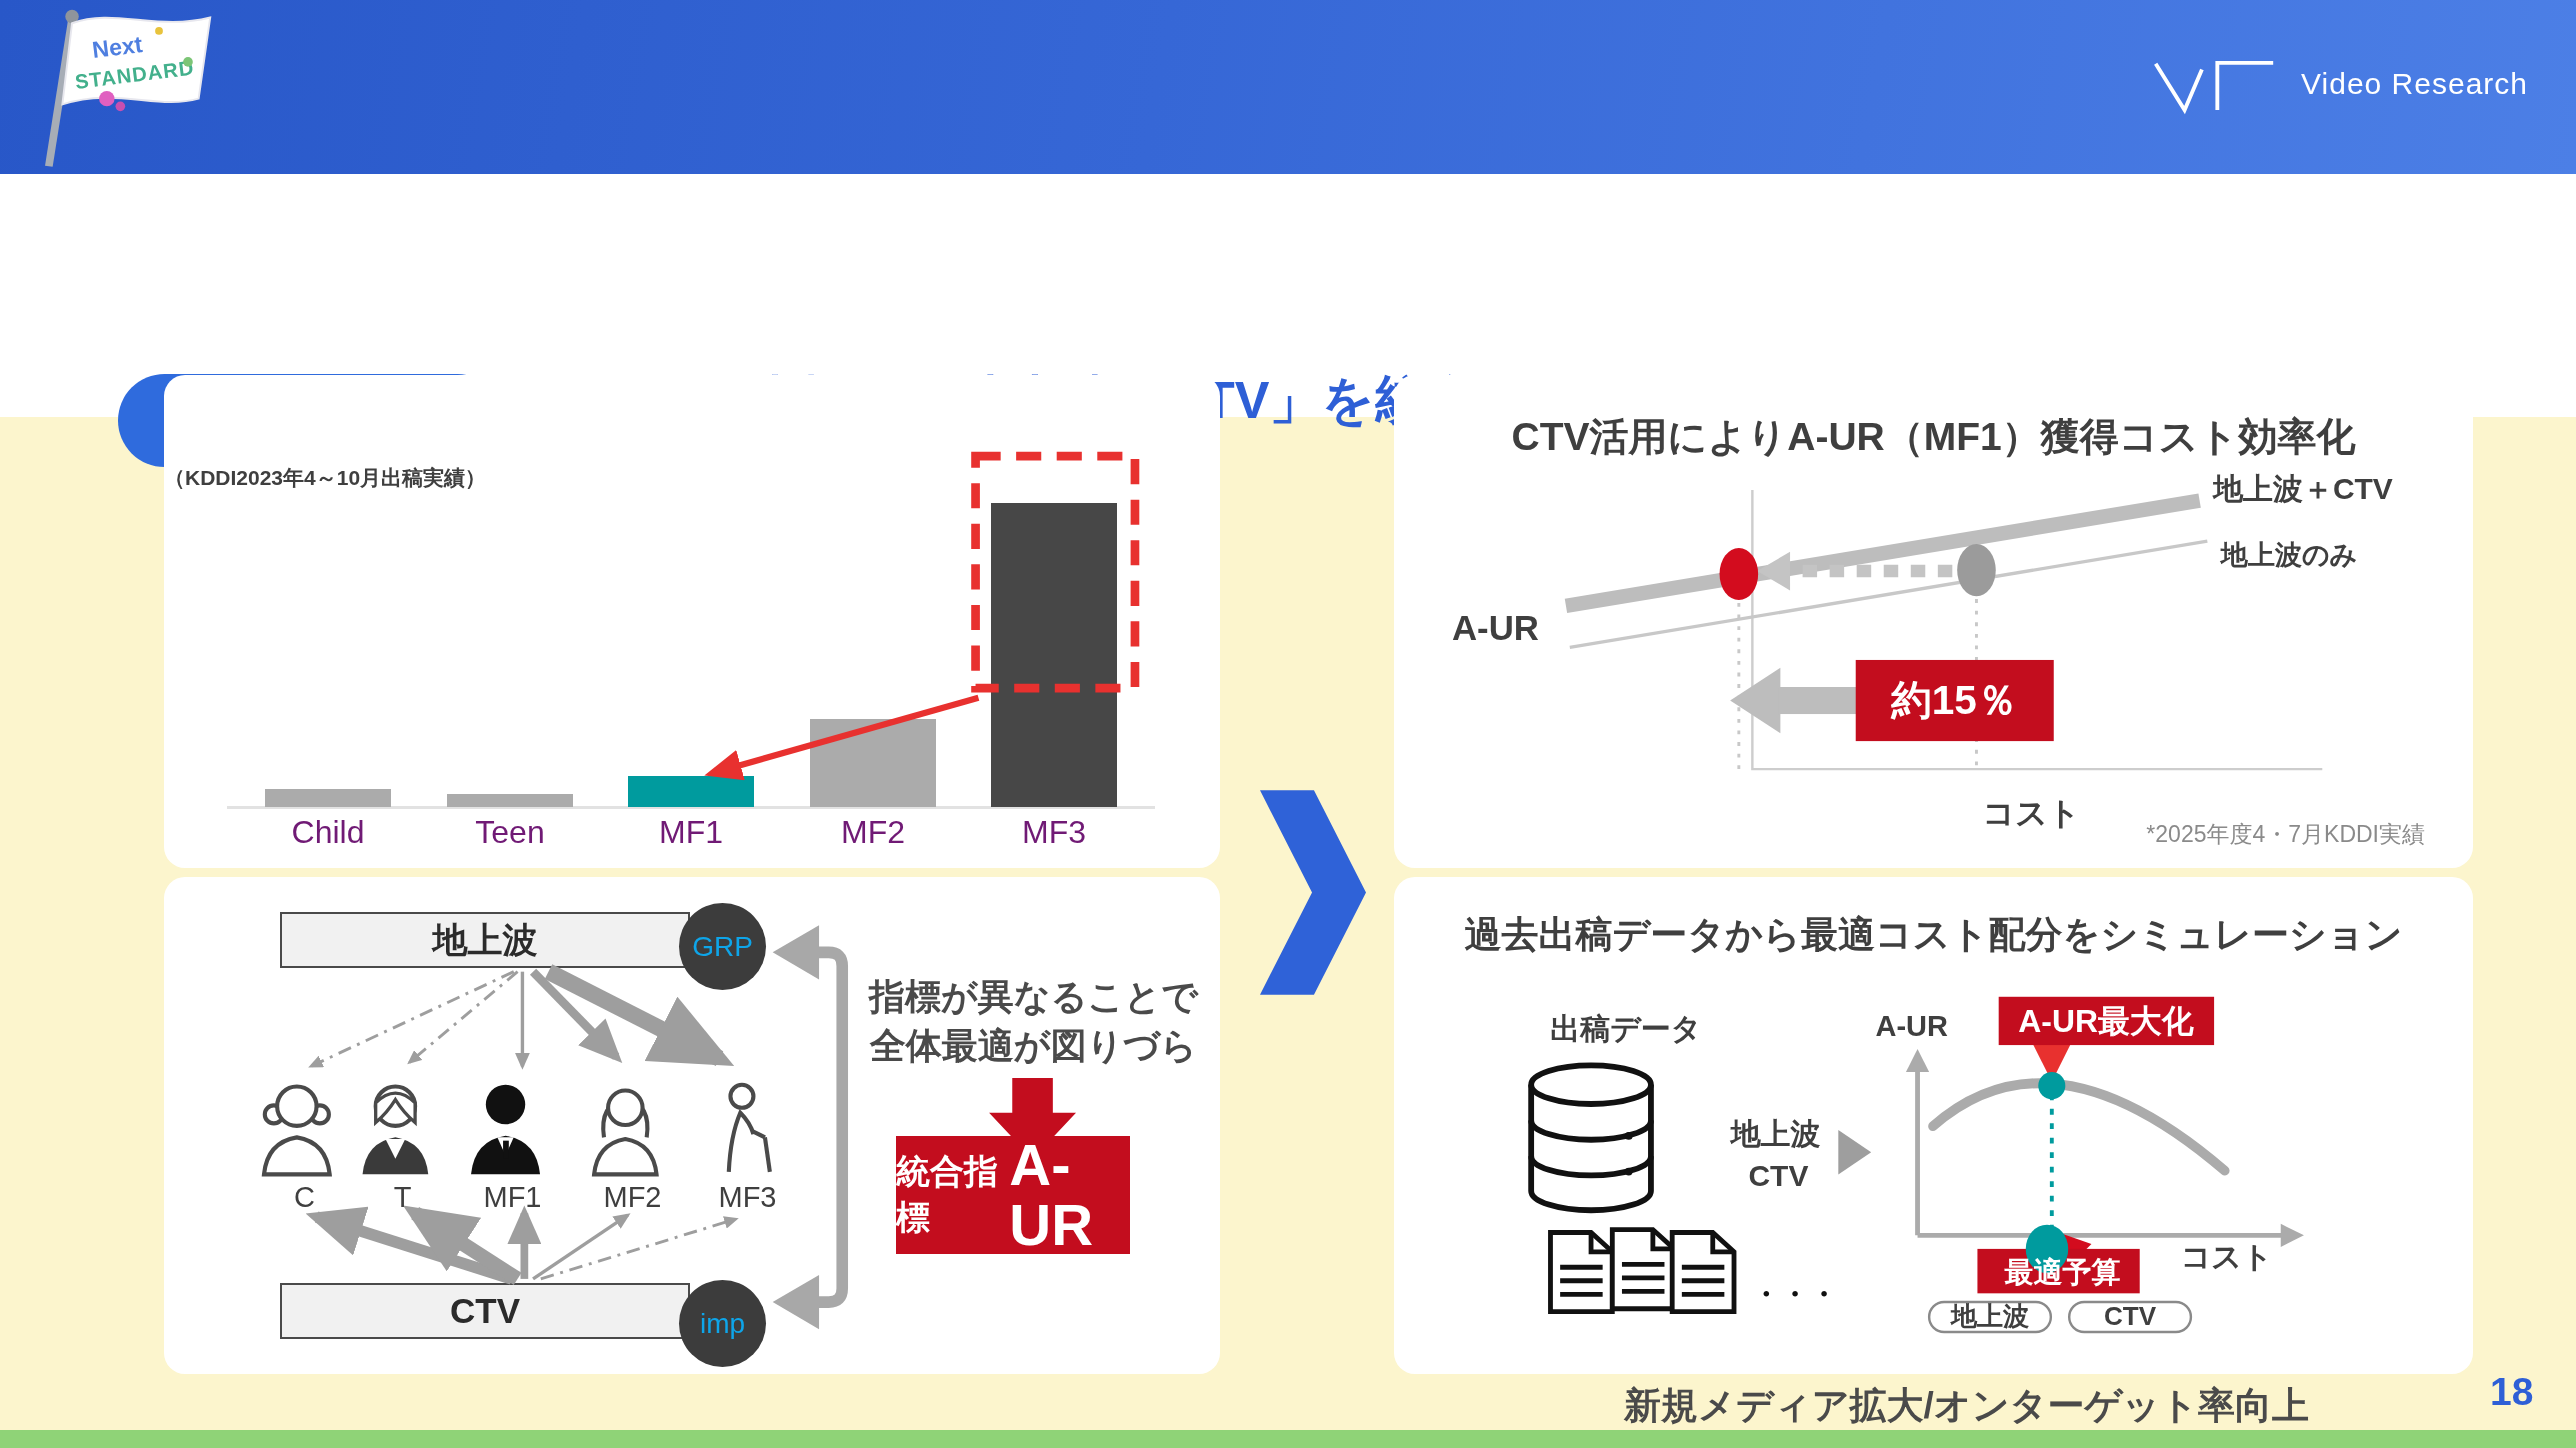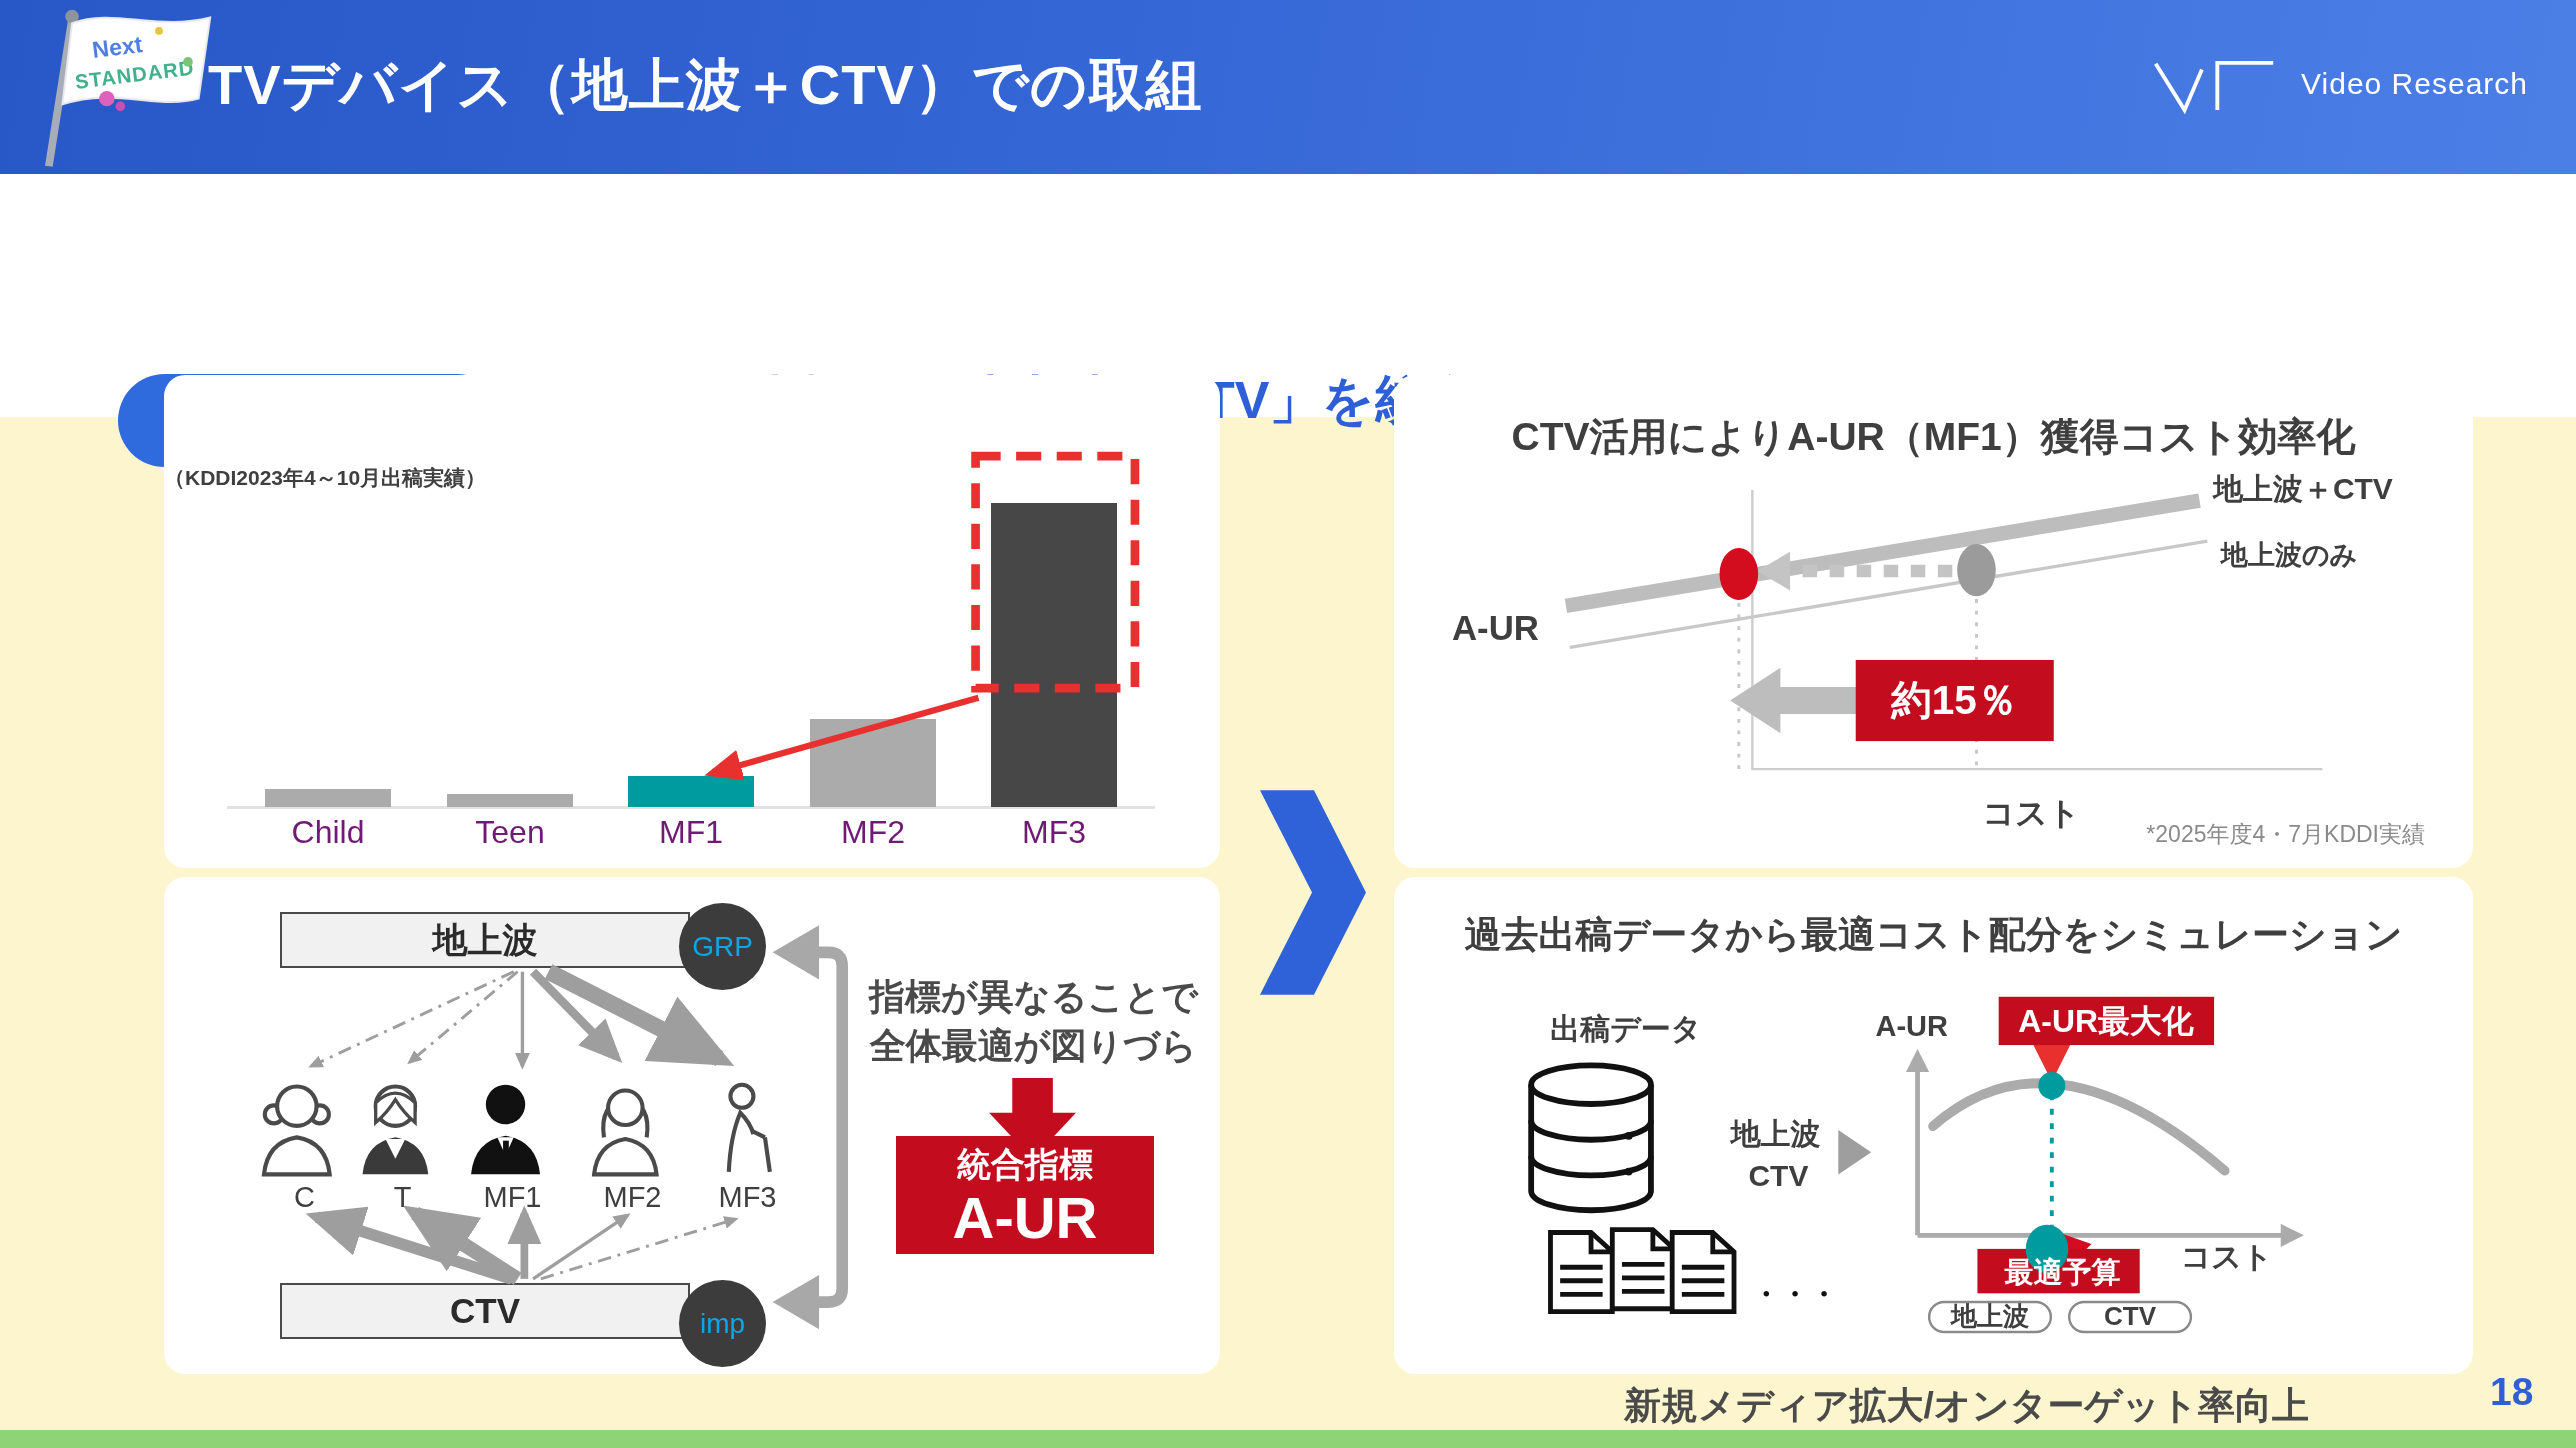--- a/index.html
+++ b/index.html
@@ -70,7 +70,6 @@
       <circle cx="182" cy="62" r="5" fill="#7CC576"></circle>
       <circle cx="152" cy="30" r="4" fill="#E8C33C"></circle>
     </svg>
-    <div class="header-title">TVデバイス（地上波＋CTV）での取組</div>
     <div class="vr-logo">
       <svg width="130" height="68" viewBox="0 0 135 70">
         <polyline points="8,14 38,62 56,20" fill="none" stroke="#FFFFFF" stroke-width="4"></polyline>

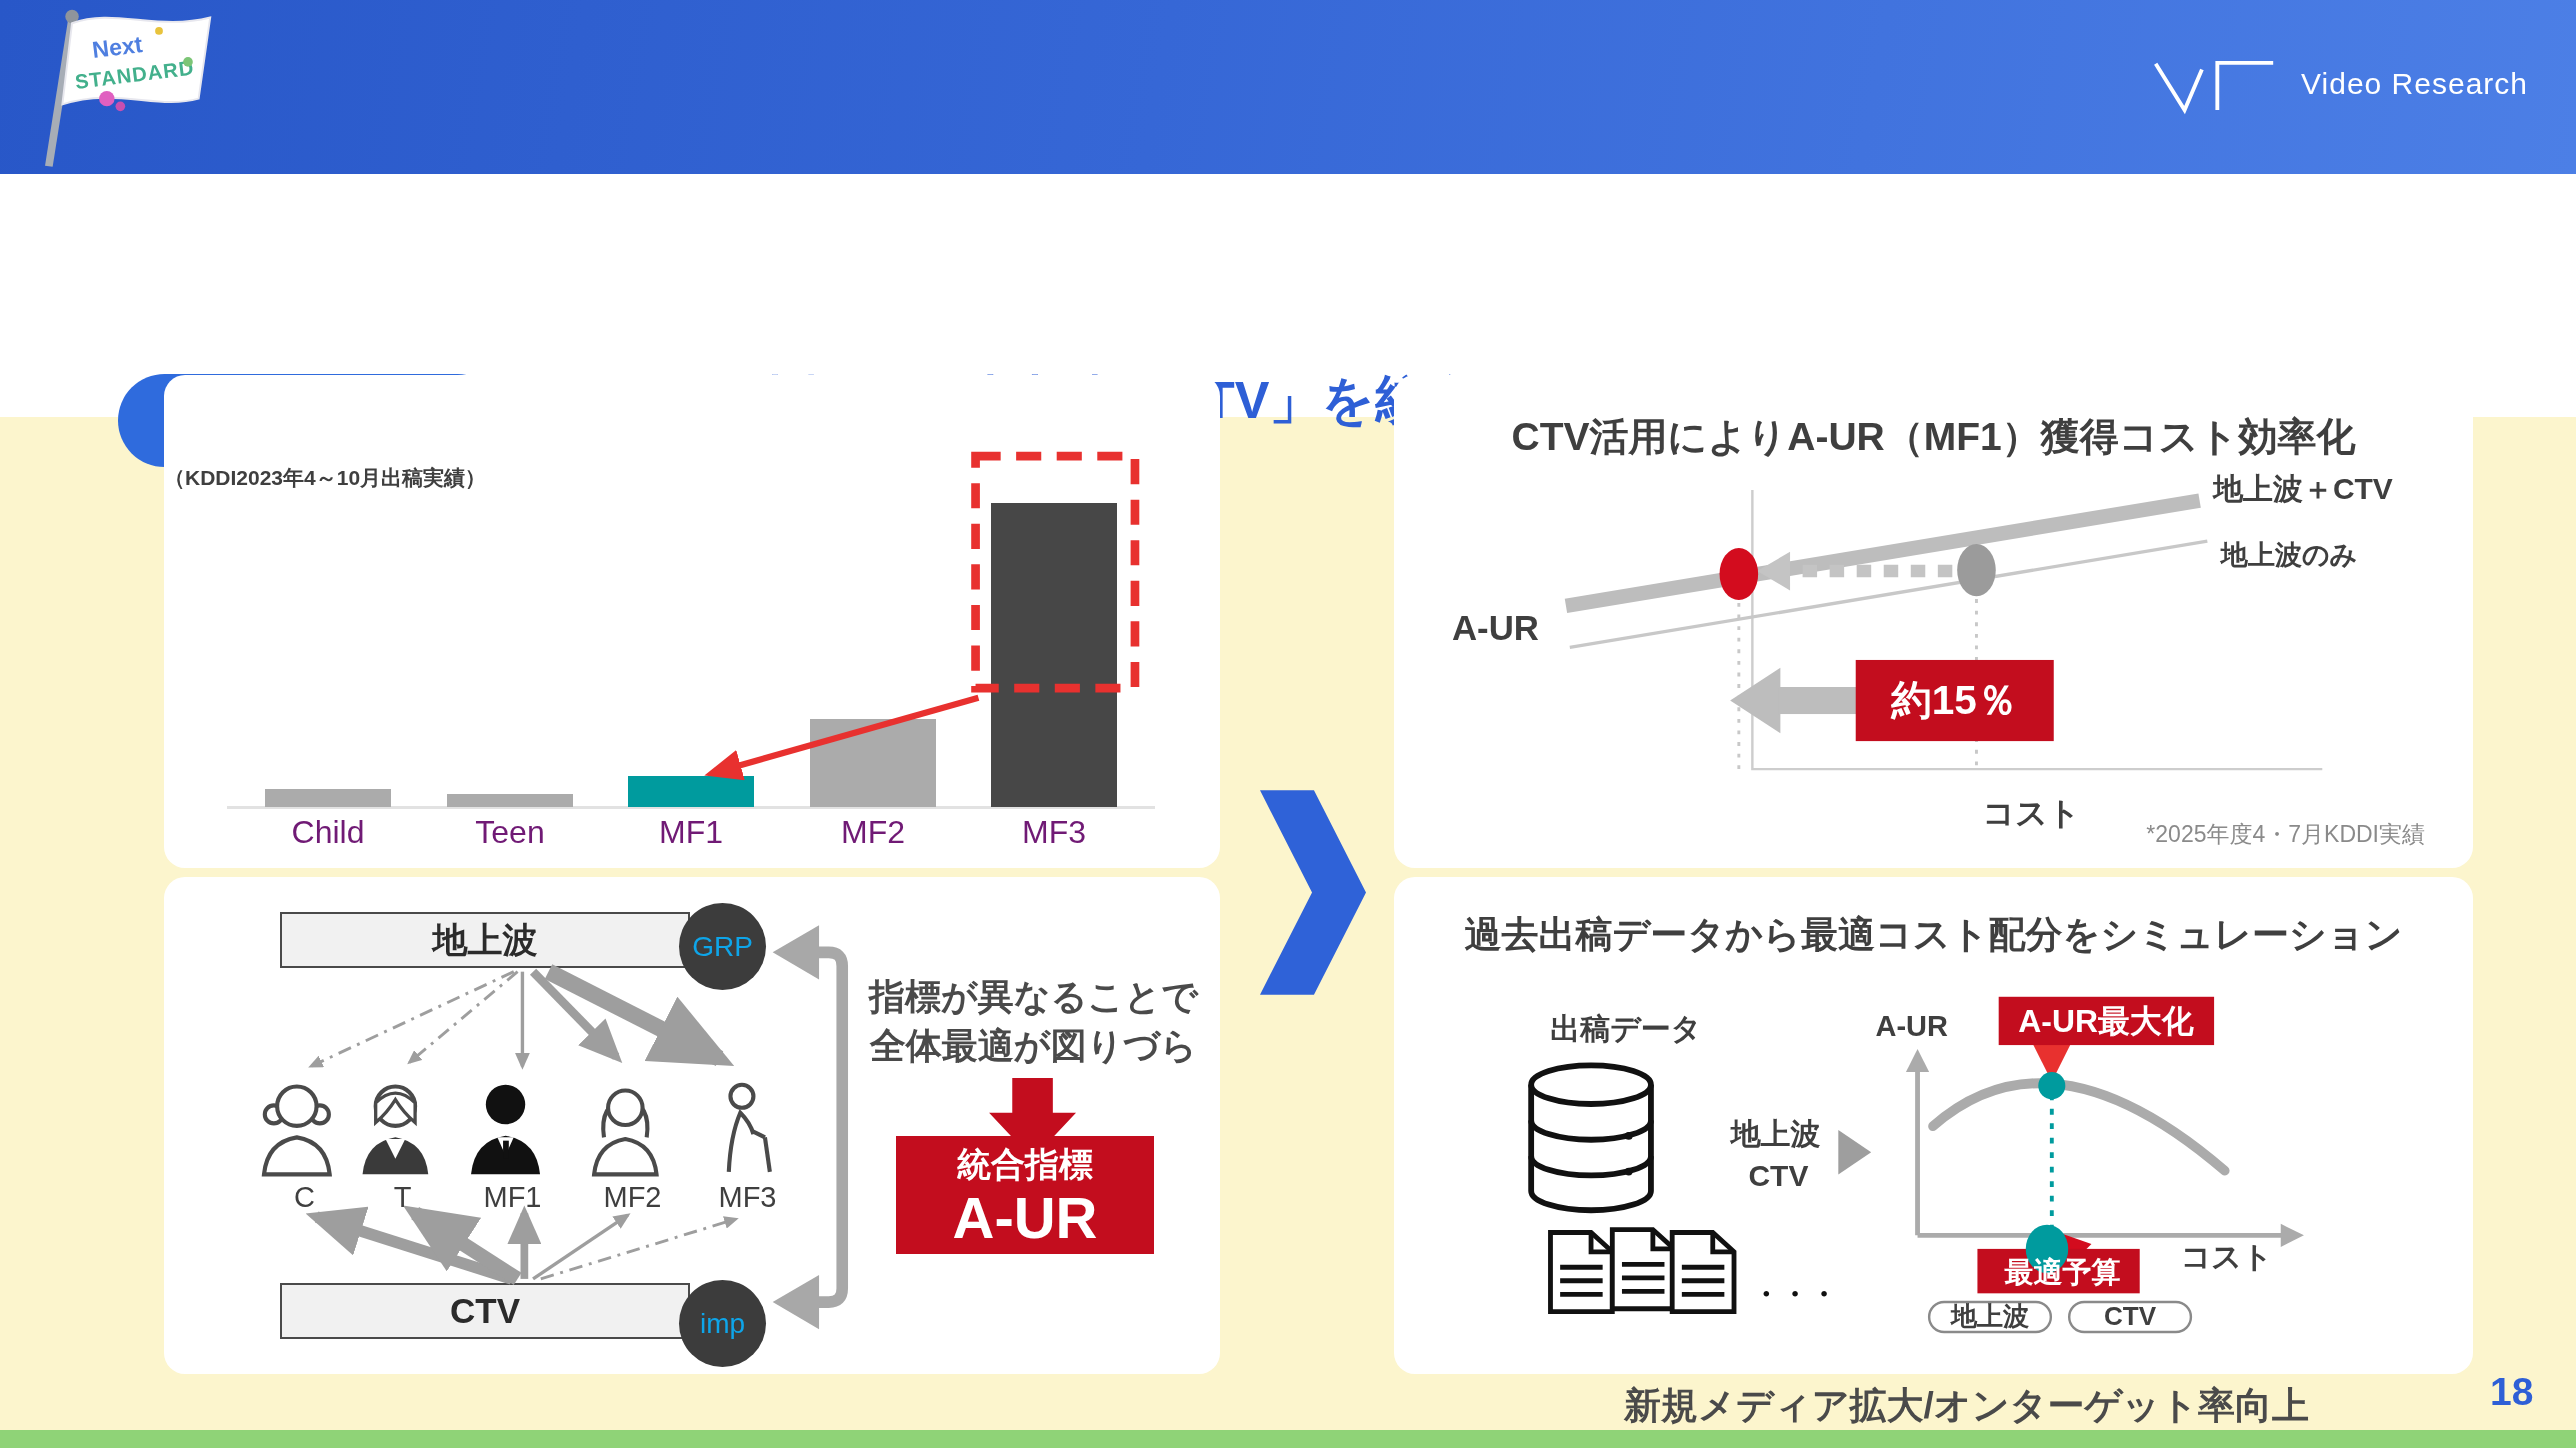--- a/index.html
+++ b/index.html
@@ -42,8 +42,8 @@
   .seg-label{position:absolute;top:304px;width:97px;text-align:center;font-size:29px;color:#3F3F3F;}
   .problem-text{position:absolute;left:691px;top:95px;width:357px;text-align:center;
                 font-size:36px;line-height:49px;font-weight:bold;color:#4A4A4A;}
-  .solution-box{position:absolute;left:732px;top:259px;width:258px;height:118px;background:#C30D1E;color:#FFF;
-                display:flex;flex-direction:column;align-items:center;justify-content:center;}
+  .solution-box{position:absolute;left:732px;top:259px;width:234px;height:118px;background:#C30D1E;color:#FFF;
+                display:flex;align-items:center;justify-content:center;}
   .solution-label{font-size:34px;font-weight:bold;}
   .solution-metric{font-size:58px;font-weight:bold;line-height:60px;}
   .overlay{position:absolute;inset:0;}

